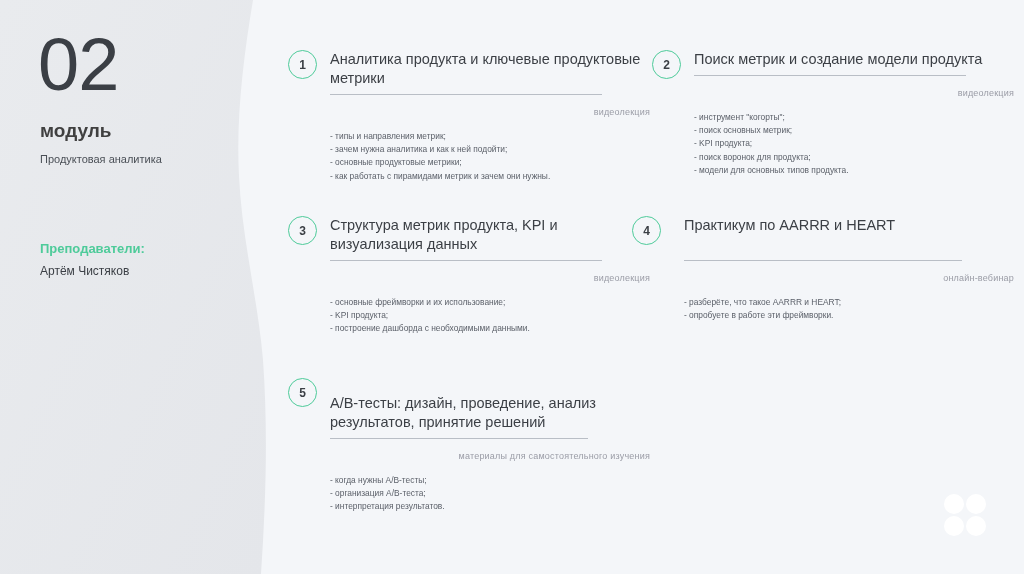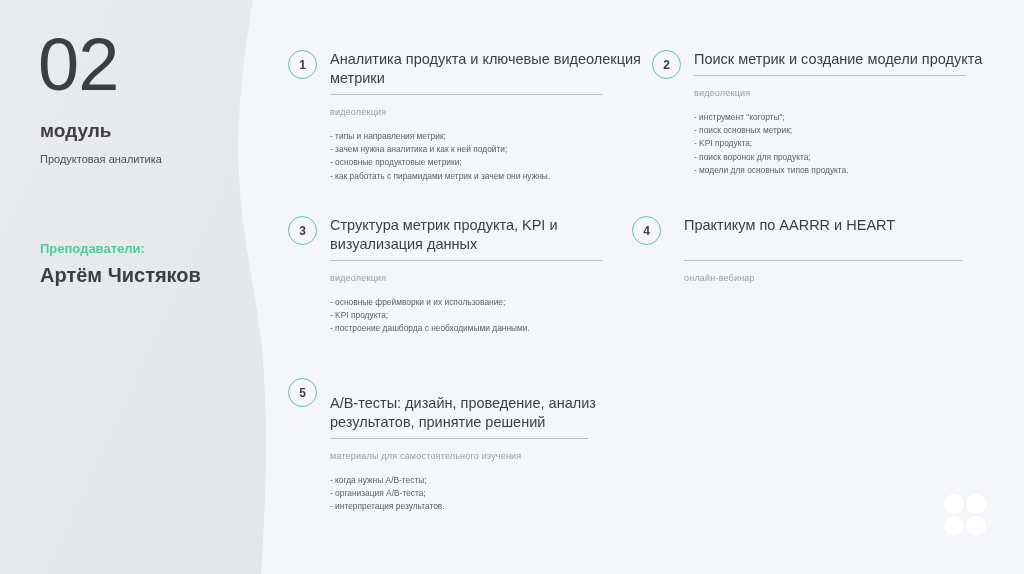--- a/index.html
+++ b/index.html
@@ -125,7 +125,7 @@
   <div class="card" id="card1">
     <div class="badge">1</div>
     <div class="card-body">
-      <div class="card-title">Аналитика продукта и ключевые видеолекция метрики</div>
+      <div class="card-title">Аналитика продукта и ключевые продуктовые метрики</div>
       <div class="rule"></div>
       <div class="subtitle">видеолекция</div>
       <ul class="bullets">

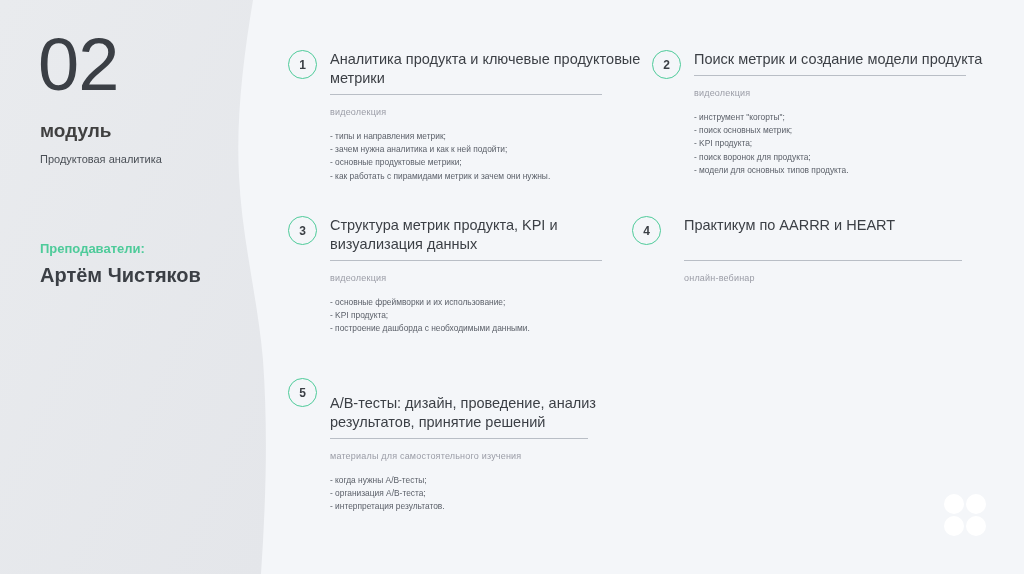--- a/index.html
+++ b/index.html
@@ -56,7 +56,7 @@
   }
   .rule{height:1px;background:#b9bec6;margin-top:6px;}
   .subtitle{
-    font-size:9px;color:#9a9ca6;margin-top:12px;letter-spacing:.2px;
+    font-size:9px;color:#9a9ca6;margin-top:12px;letter-spacing:.2px;text-align:right;
   }
   .bullets{margin-top:13px;}
   .bullets li{

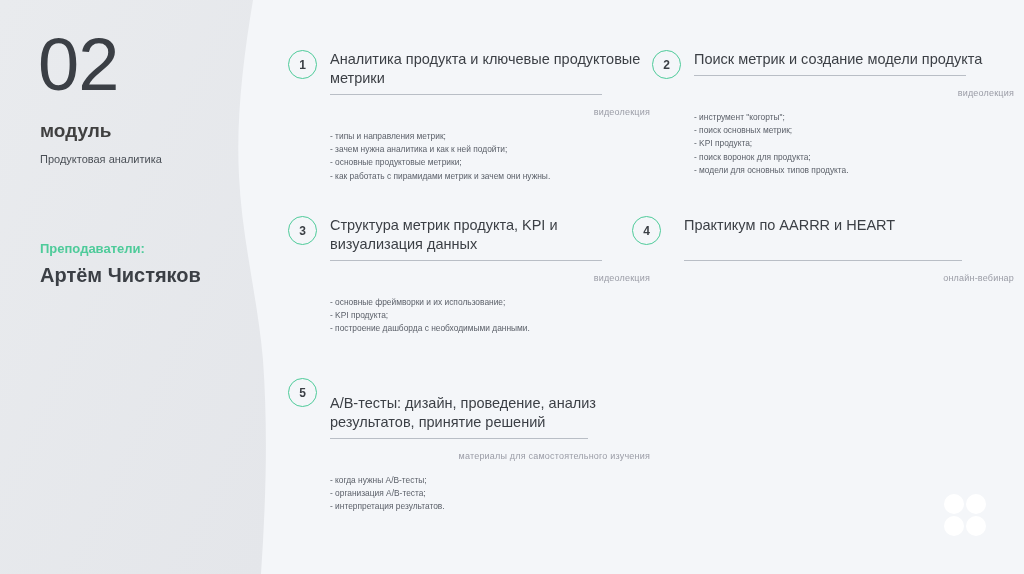--- a/index.html
+++ b/index.html
@@ -36,7 +36,7 @@
   }
   .teachers-name{
     position:absolute;left:2px;top:264px;
-    font-size:20px;font-weight:bold;color:#3b3f45;
+    font-size:12px;font-weight:normal;color:#3b3f45;
   }
 
   

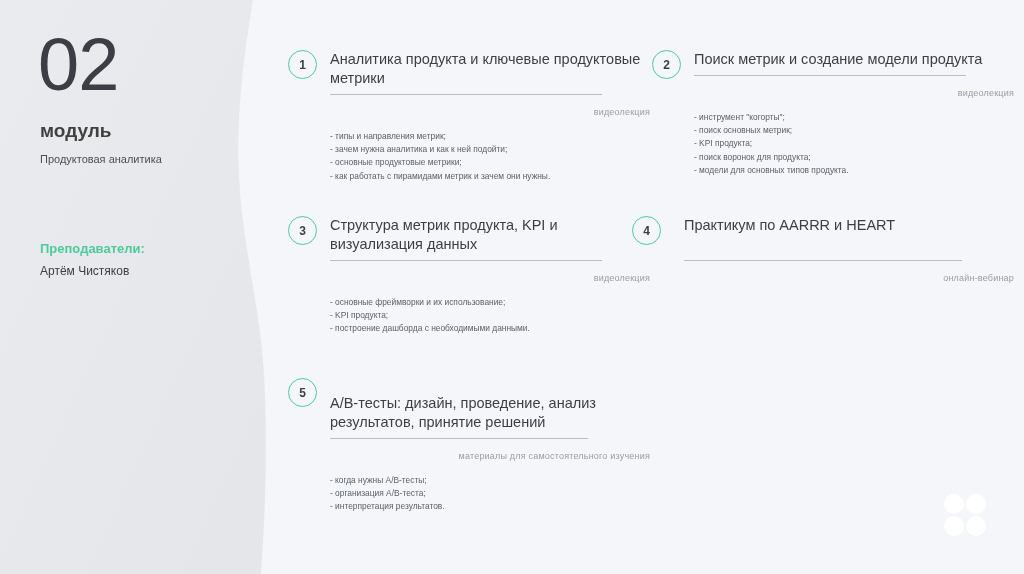--- a/index.html
+++ b/index.html
@@ -173,6 +173,10 @@
       <div class="card-title">Практикум по AARRR и HEART</div>
       <div class="rule"></div>
       <div class="subtitle">онлайн-вебинар</div>
+      <ul class="bullets">
+        <li>- разберёте, что такое  AARRR и HEART;</li>
+        <li>- опробуете в работе эти фреймворки.</li>
+      </ul>
     </div>
   </div>
 

